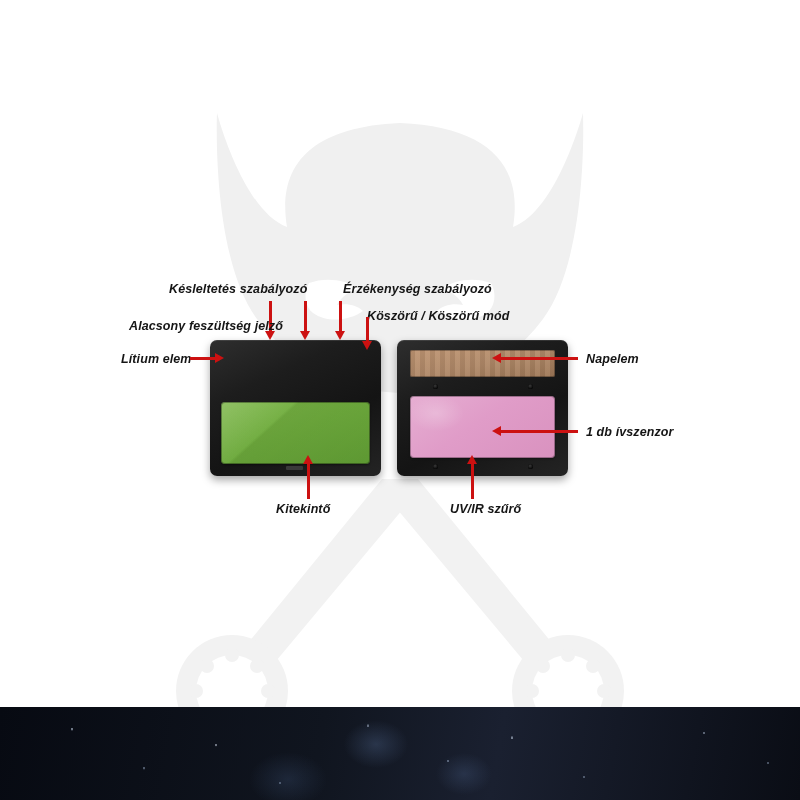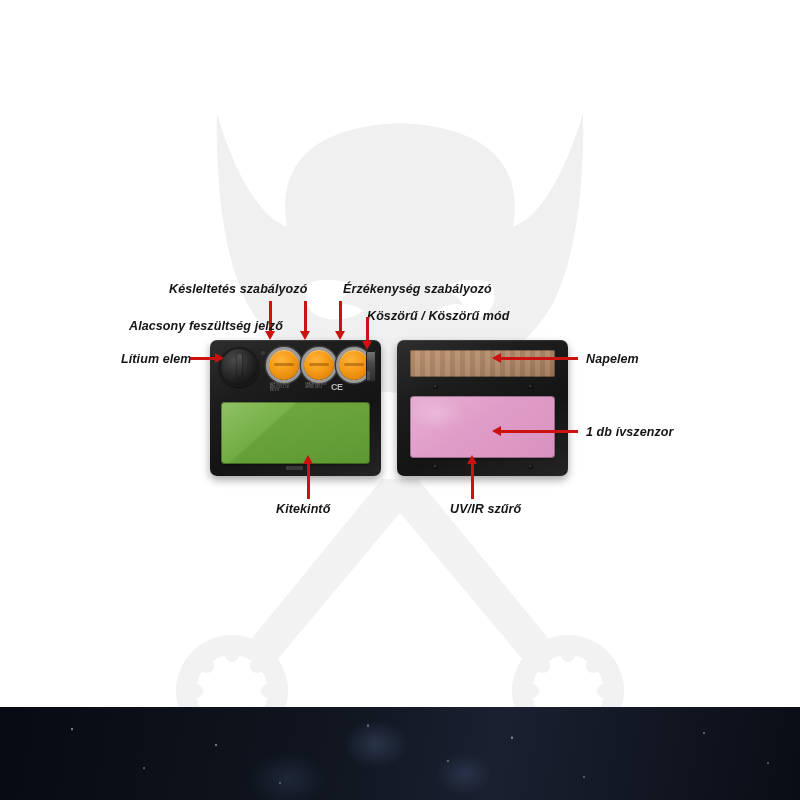--- a/index.html
+++ b/index.html
@@ -438,21 +438,6 @@
   <div id="product-area">
 
     <div class="cartridge" id="cartridge-front">
-      <div id="front-control-panel">
-        <div id="battery-knob"></div>
-        <div id="battery-knob-dot"></div>
-        <div class="dial" id="dial-sensitivity"></div>
-        <div class="dial" id="dial-shade"></div>
-        <div class="dial" id="dial-delay"></div>
-        <div id="mode-switch"></div>
-        <div class="microtext" id="microtext-left">ADF SOLTRON
-ANSI Z87.1 CE
-EN 379</div>
-        <div class="microtext" id="microtext-right">SHADE DIN 9-13
-GRIND DIN 4</div>
-        <div class="microtext" id="microtext-switch">GRIND</div>
-        <div id="ce-mark">CE</div>
-      </div>
       <div id="front-lens"></div>
       <div id="front-bottom-tab"></div>
     </div>

